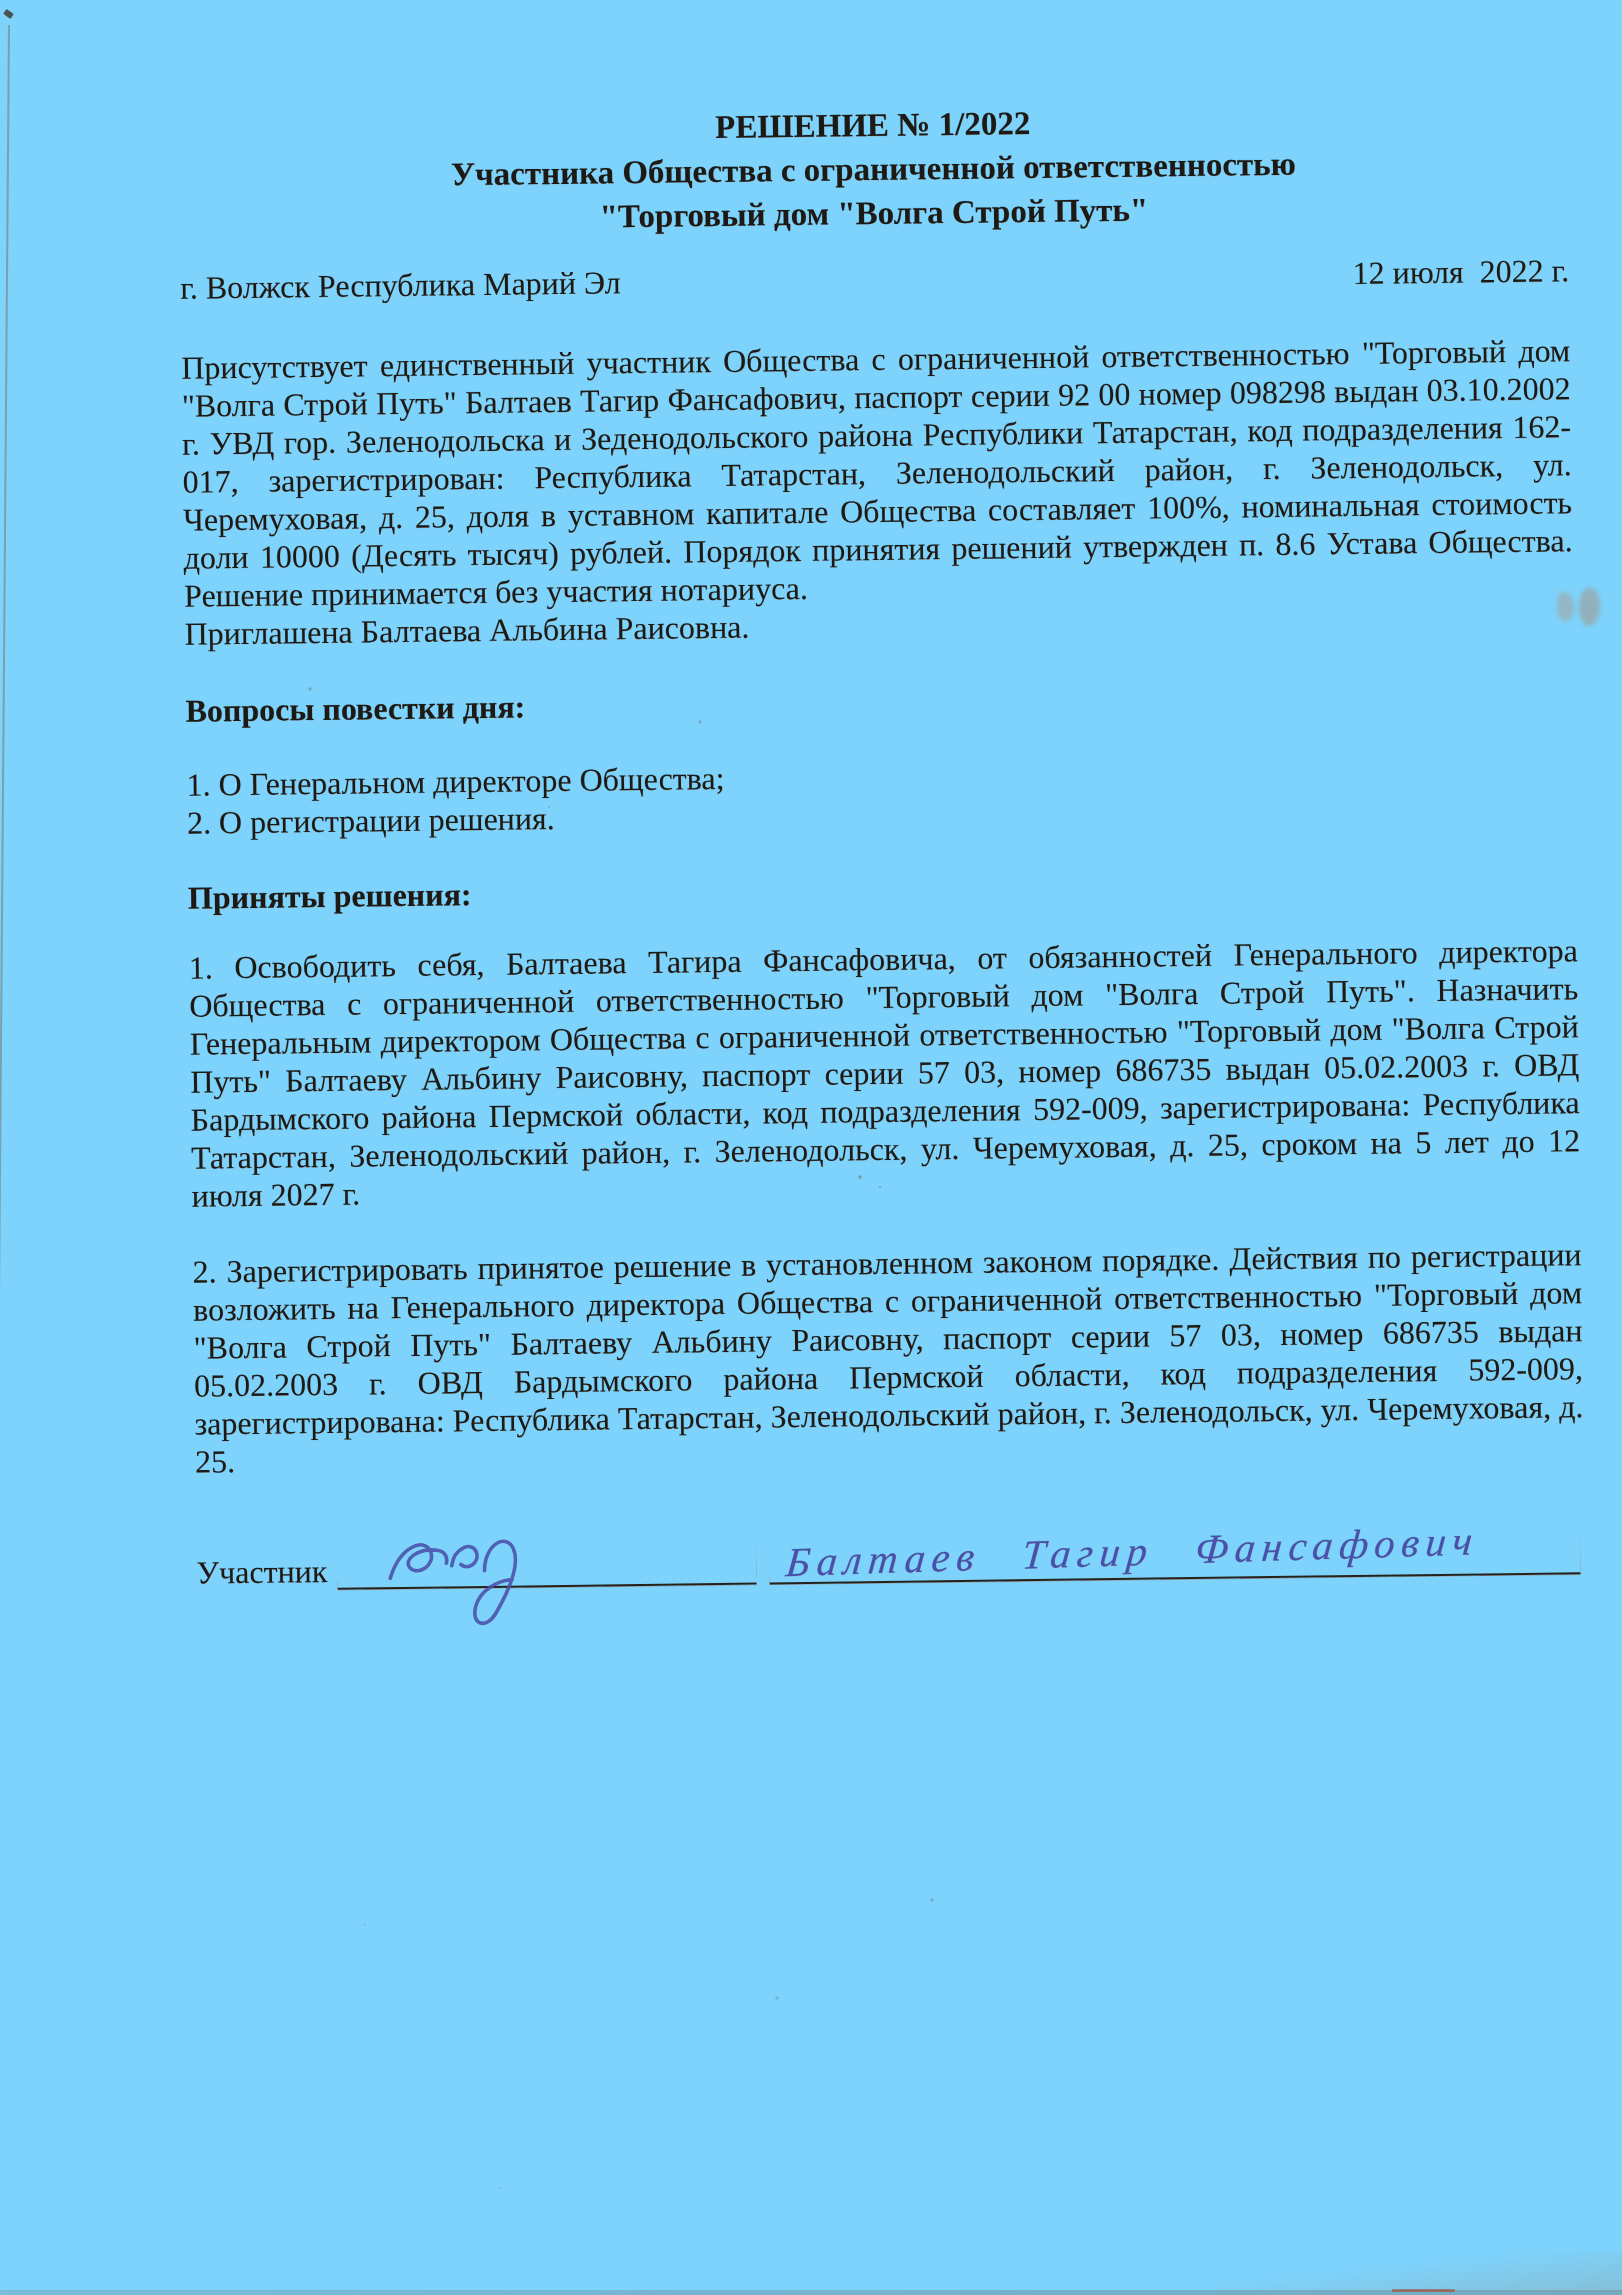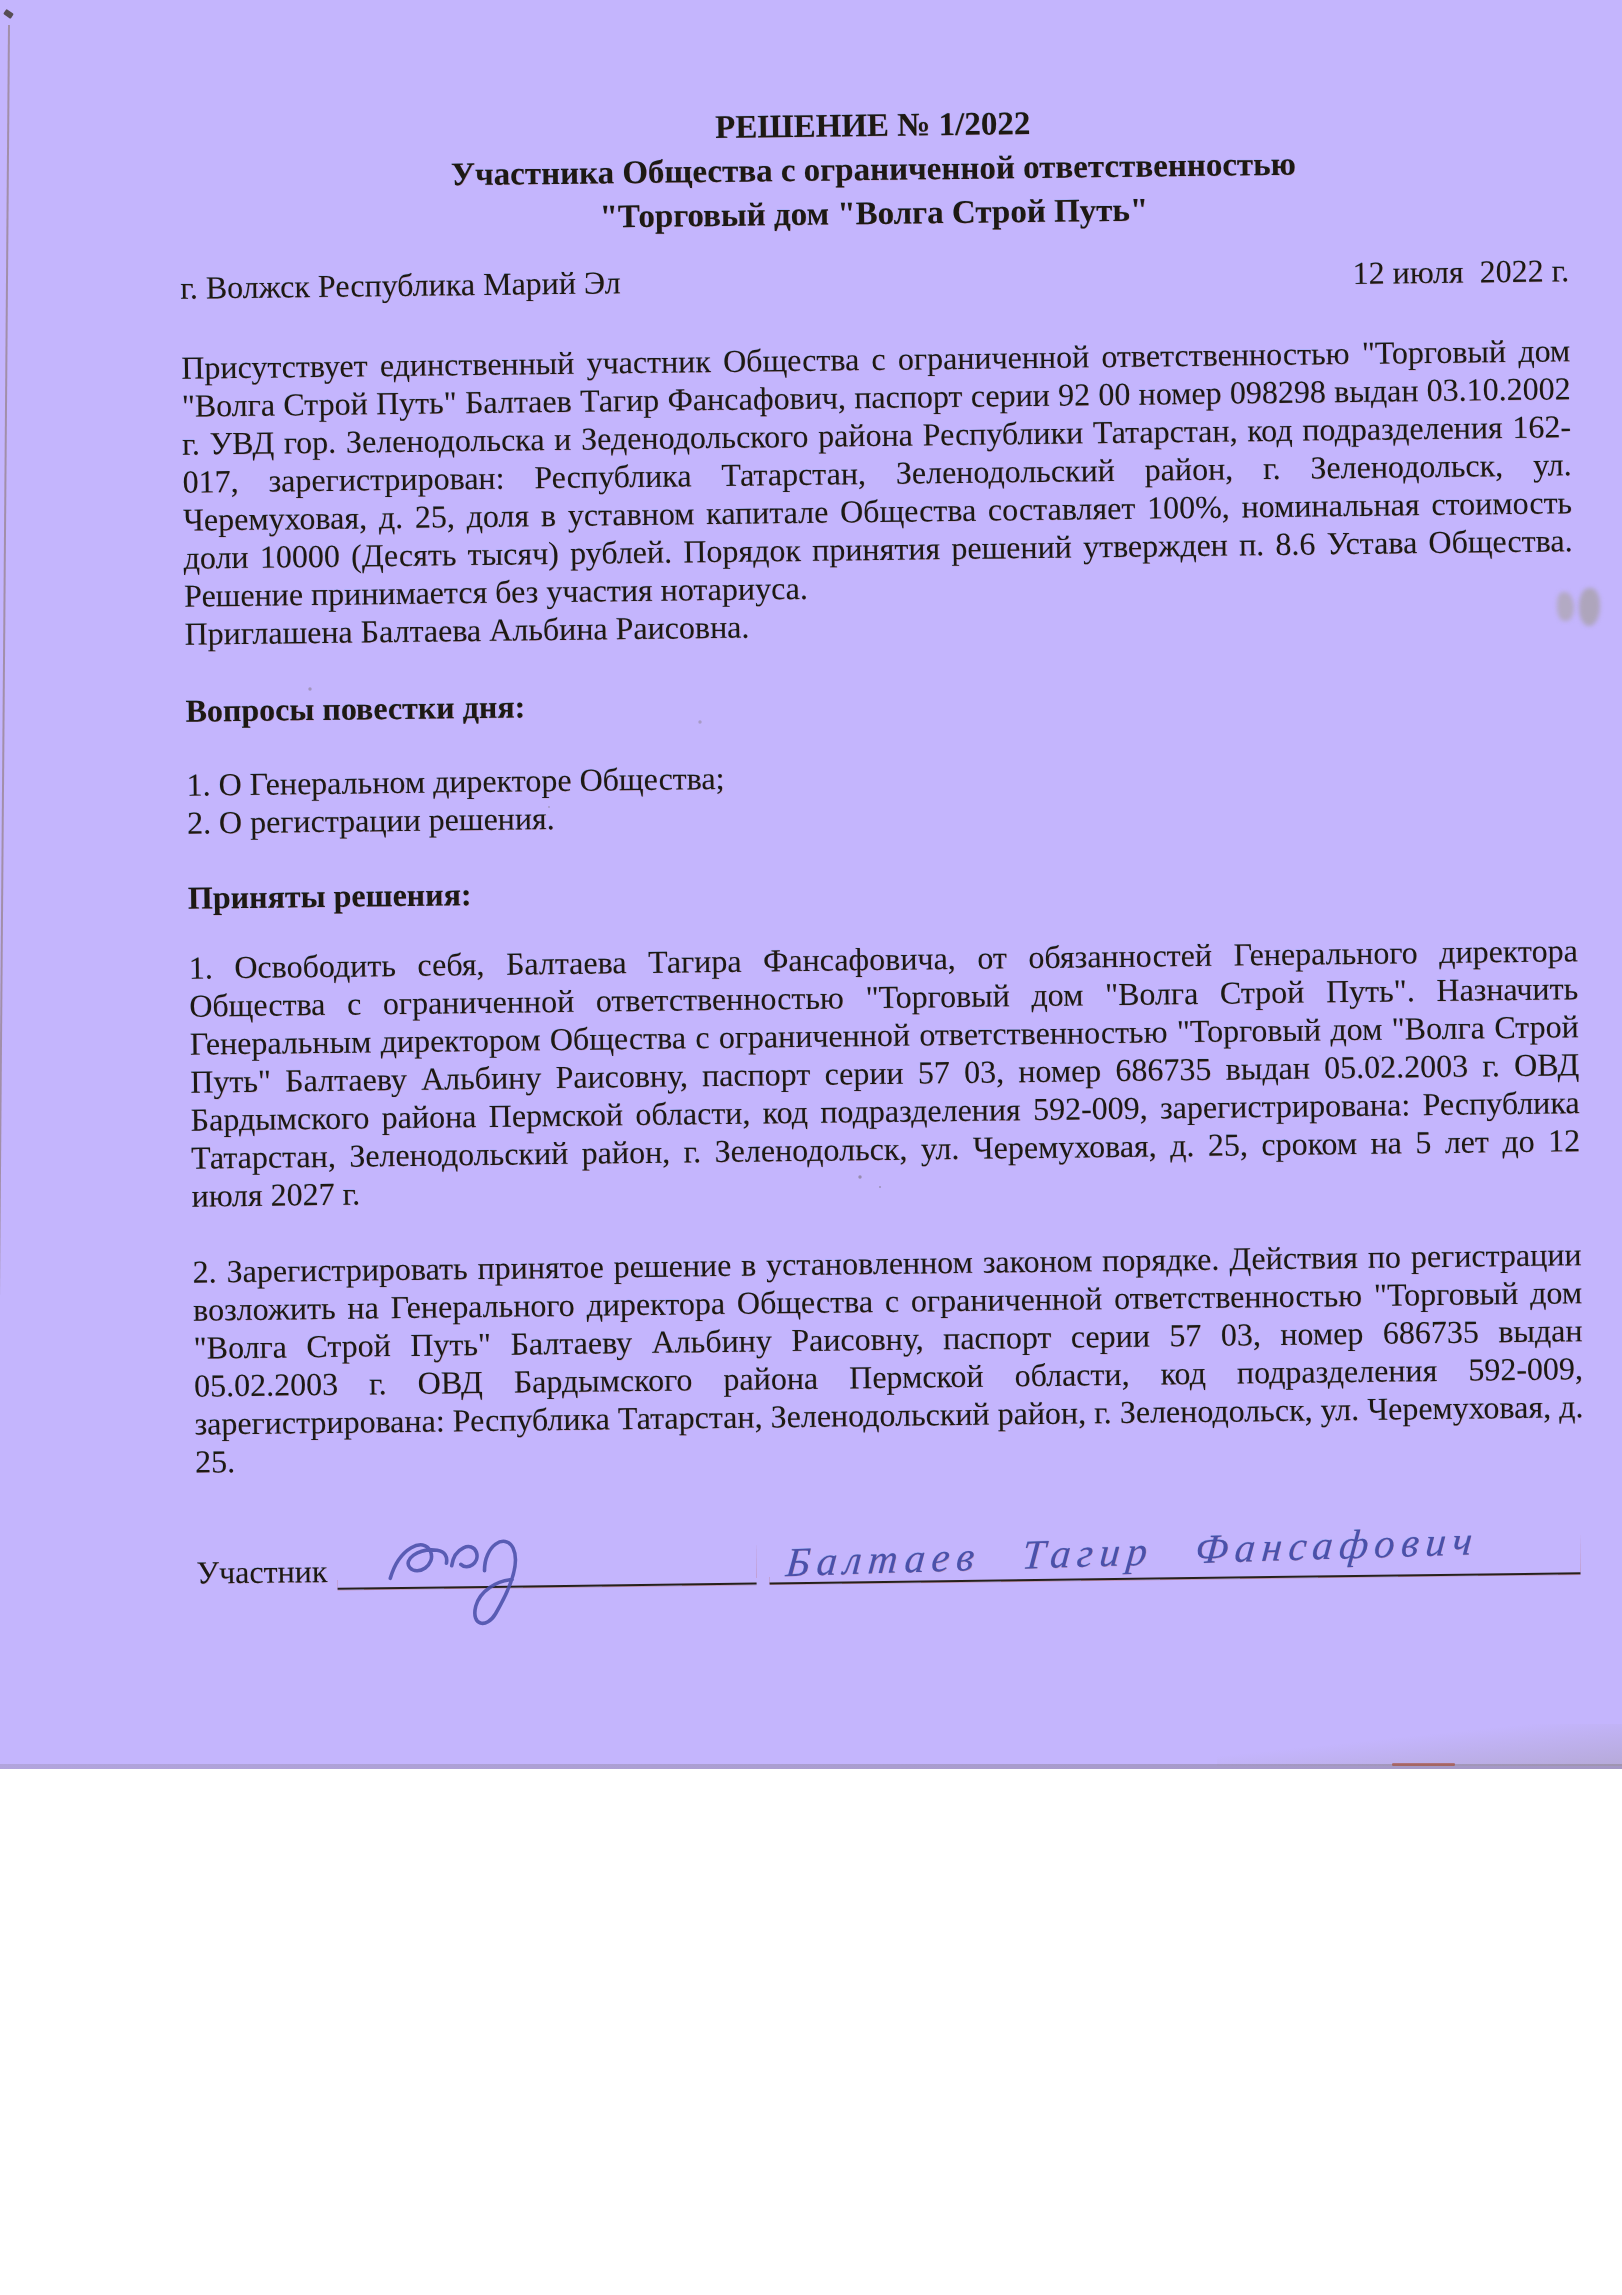--- a/index.html
+++ b/index.html
@@ -6,8 +6,8 @@
   .page {
     position: relative;
     width: 1623px;
-    height: 1769px;
-    background: #c4b5fd;
+    height: 2295px;
+    background: #7dd3fc;
     overflow: hidden;
     font-family: "Liberation Serif", "DejaVu Serif", serif;
     color: #1d1914;

